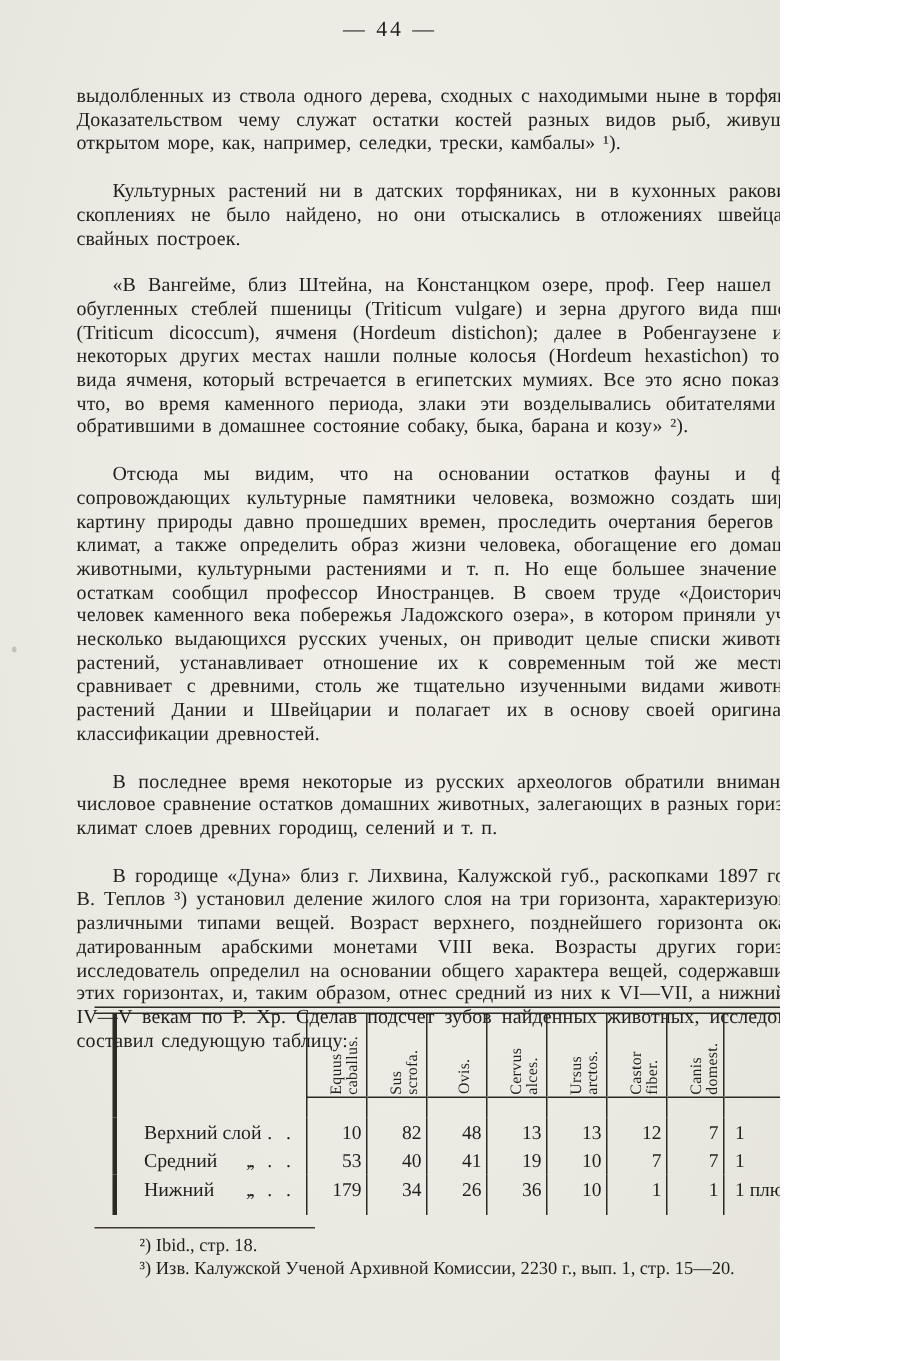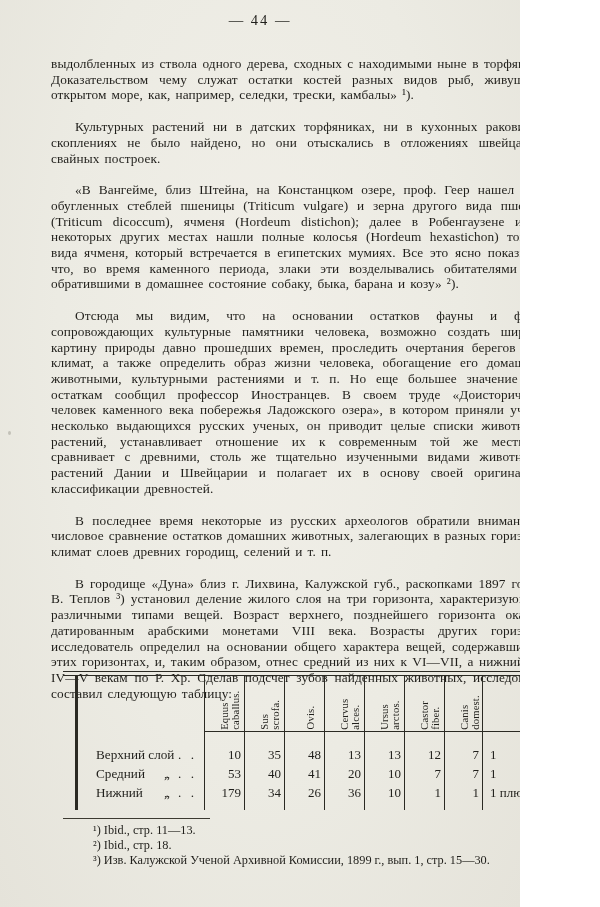--- a/index.html
+++ b/index.html
@@ -154,7 +154,7 @@
       <tr class="drow">
         <td class="c0 lbl"><span class="nm">Верхний слой</span><span class="dt"></span><span class="ld">. .</span></td>
         <td class="sep num">10</td>
-        <td class="num">35</td>
+        <td class="num">82</td>
         <td class="num">48</td>
         <td class="num">13</td>
         <td class="num">13</td>

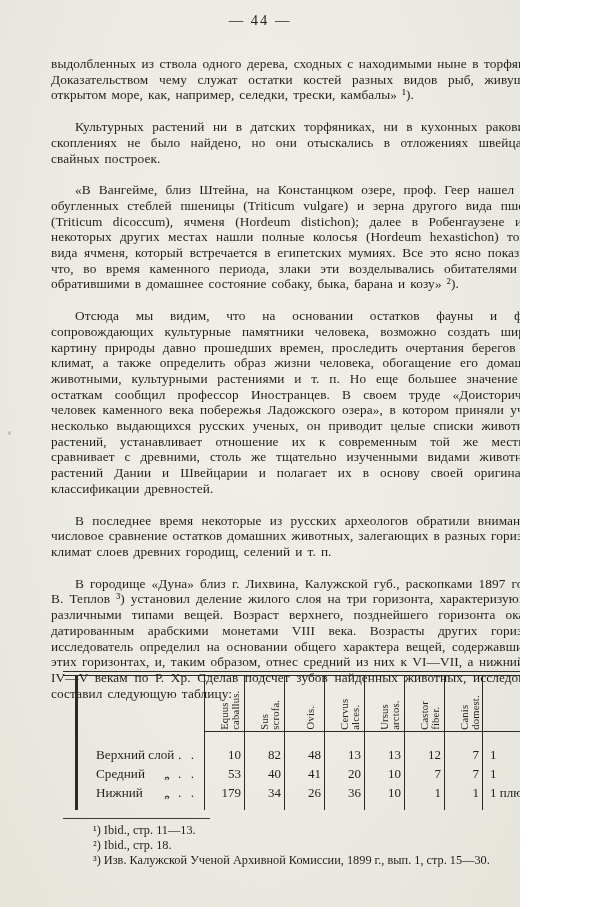--- a/index.html
+++ b/index.html
@@ -167,7 +167,7 @@
         <td class="sep num">53</td>
         <td class="num">40</td>
         <td class="num">41</td>
-        <td class="num">20</td>
+        <td class="num">19</td>
         <td class="num">10</td>
         <td class="num">7</td>
         <td class="num">7</td>

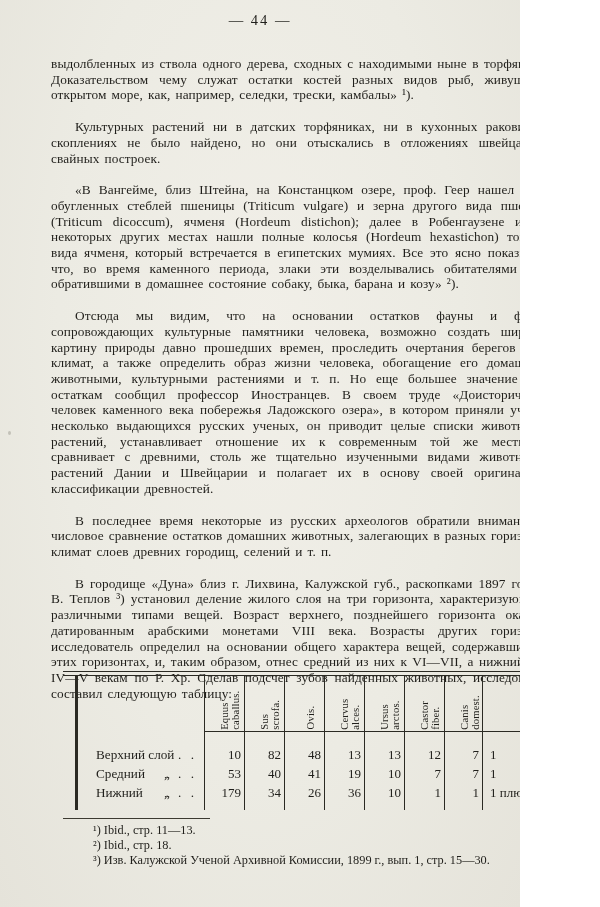--- a/index.html
+++ b/index.html
@@ -201,7 +201,6 @@
   <div class="fn-rule"></div>
 
   <div class="footnotes">
-    <p class="fn">¹) Ibid., стр. 11—13.</p>
     <p class="fn">²) Ibid., стр. 18.</p>
     <p class="fn">³) Изв. Калужской Ученой Архивной Комиссии, 1899 г., вып. 1, стр. 15—30.</p>
   </div>

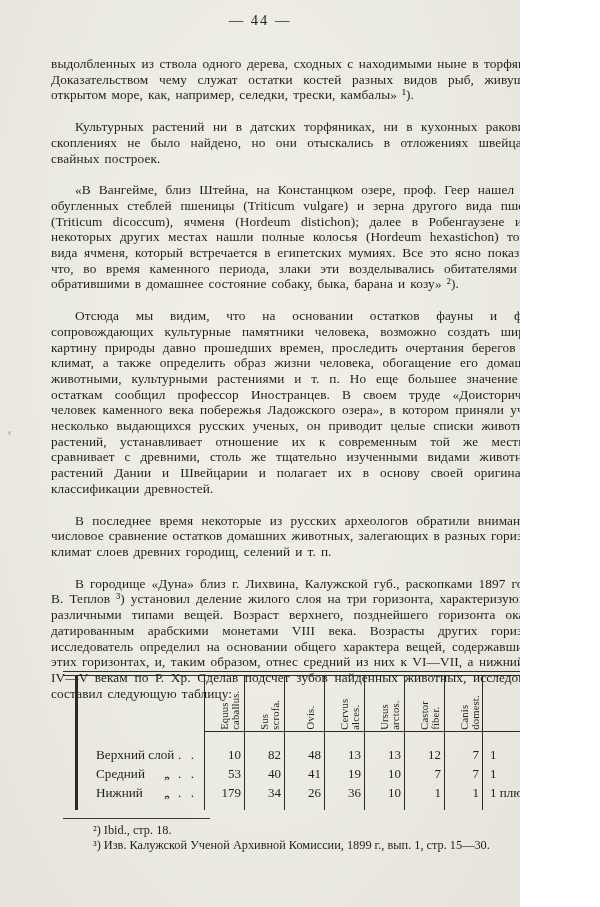--- a/index.html
+++ b/index.html
@@ -202,7 +202,7 @@
 
   <div class="footnotes">
     <p class="fn">²) Ibid., стр. 18.</p>
-    <p class="fn">³) Изв. Калужской Ученой Архивной Комиссии, 1899 г., вып. 1, стр. 15—30.</p>
+    <p class="fn">³) Изв. Калужской Ученой Архивной Комиссии, 2230 г., вып. 1, стр. 15—20.</p>
   </div>
 
   <div class="speck s1"></div>

